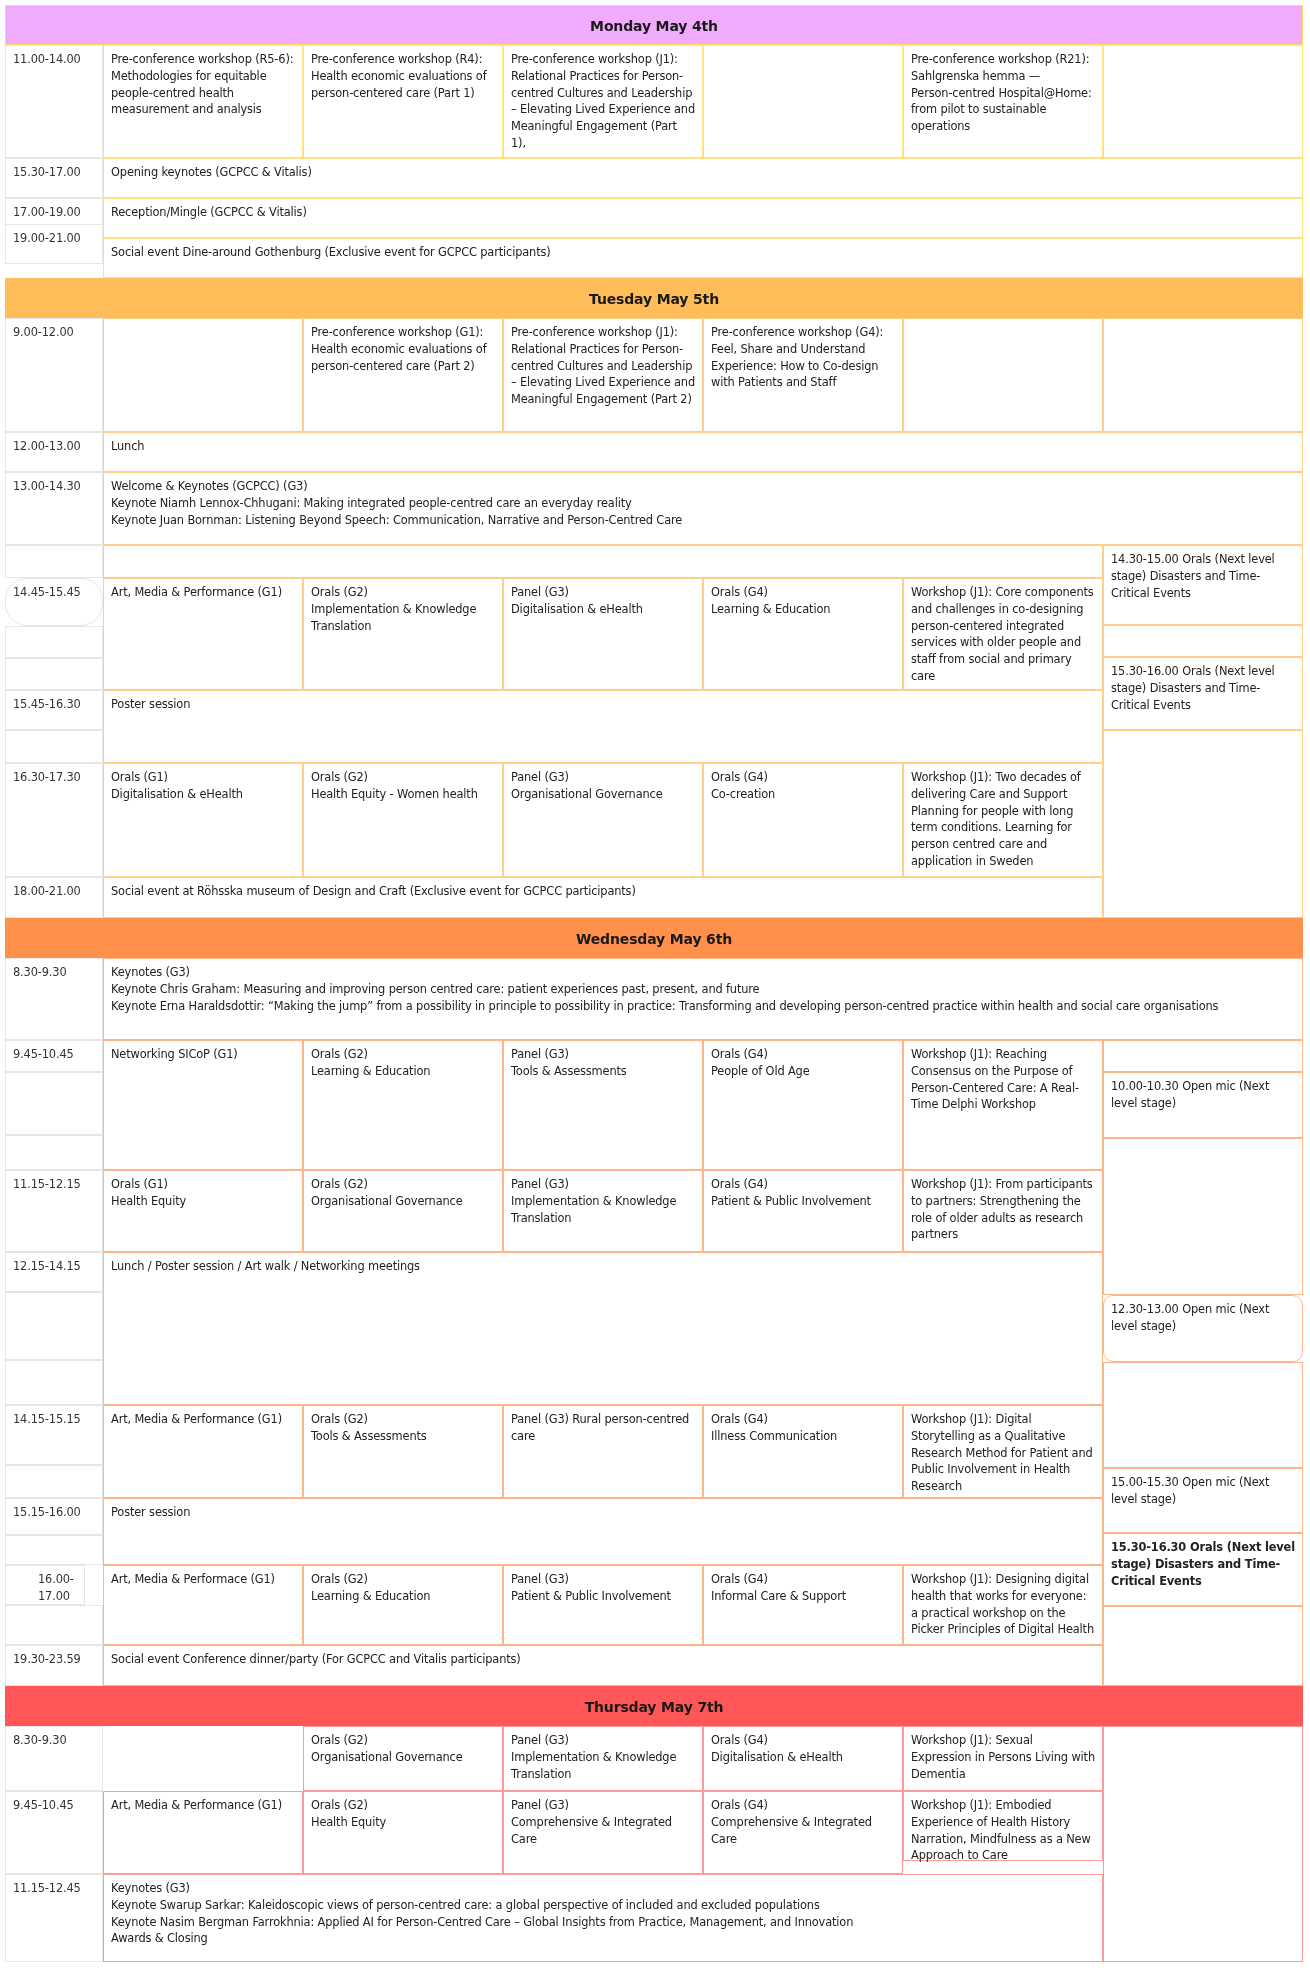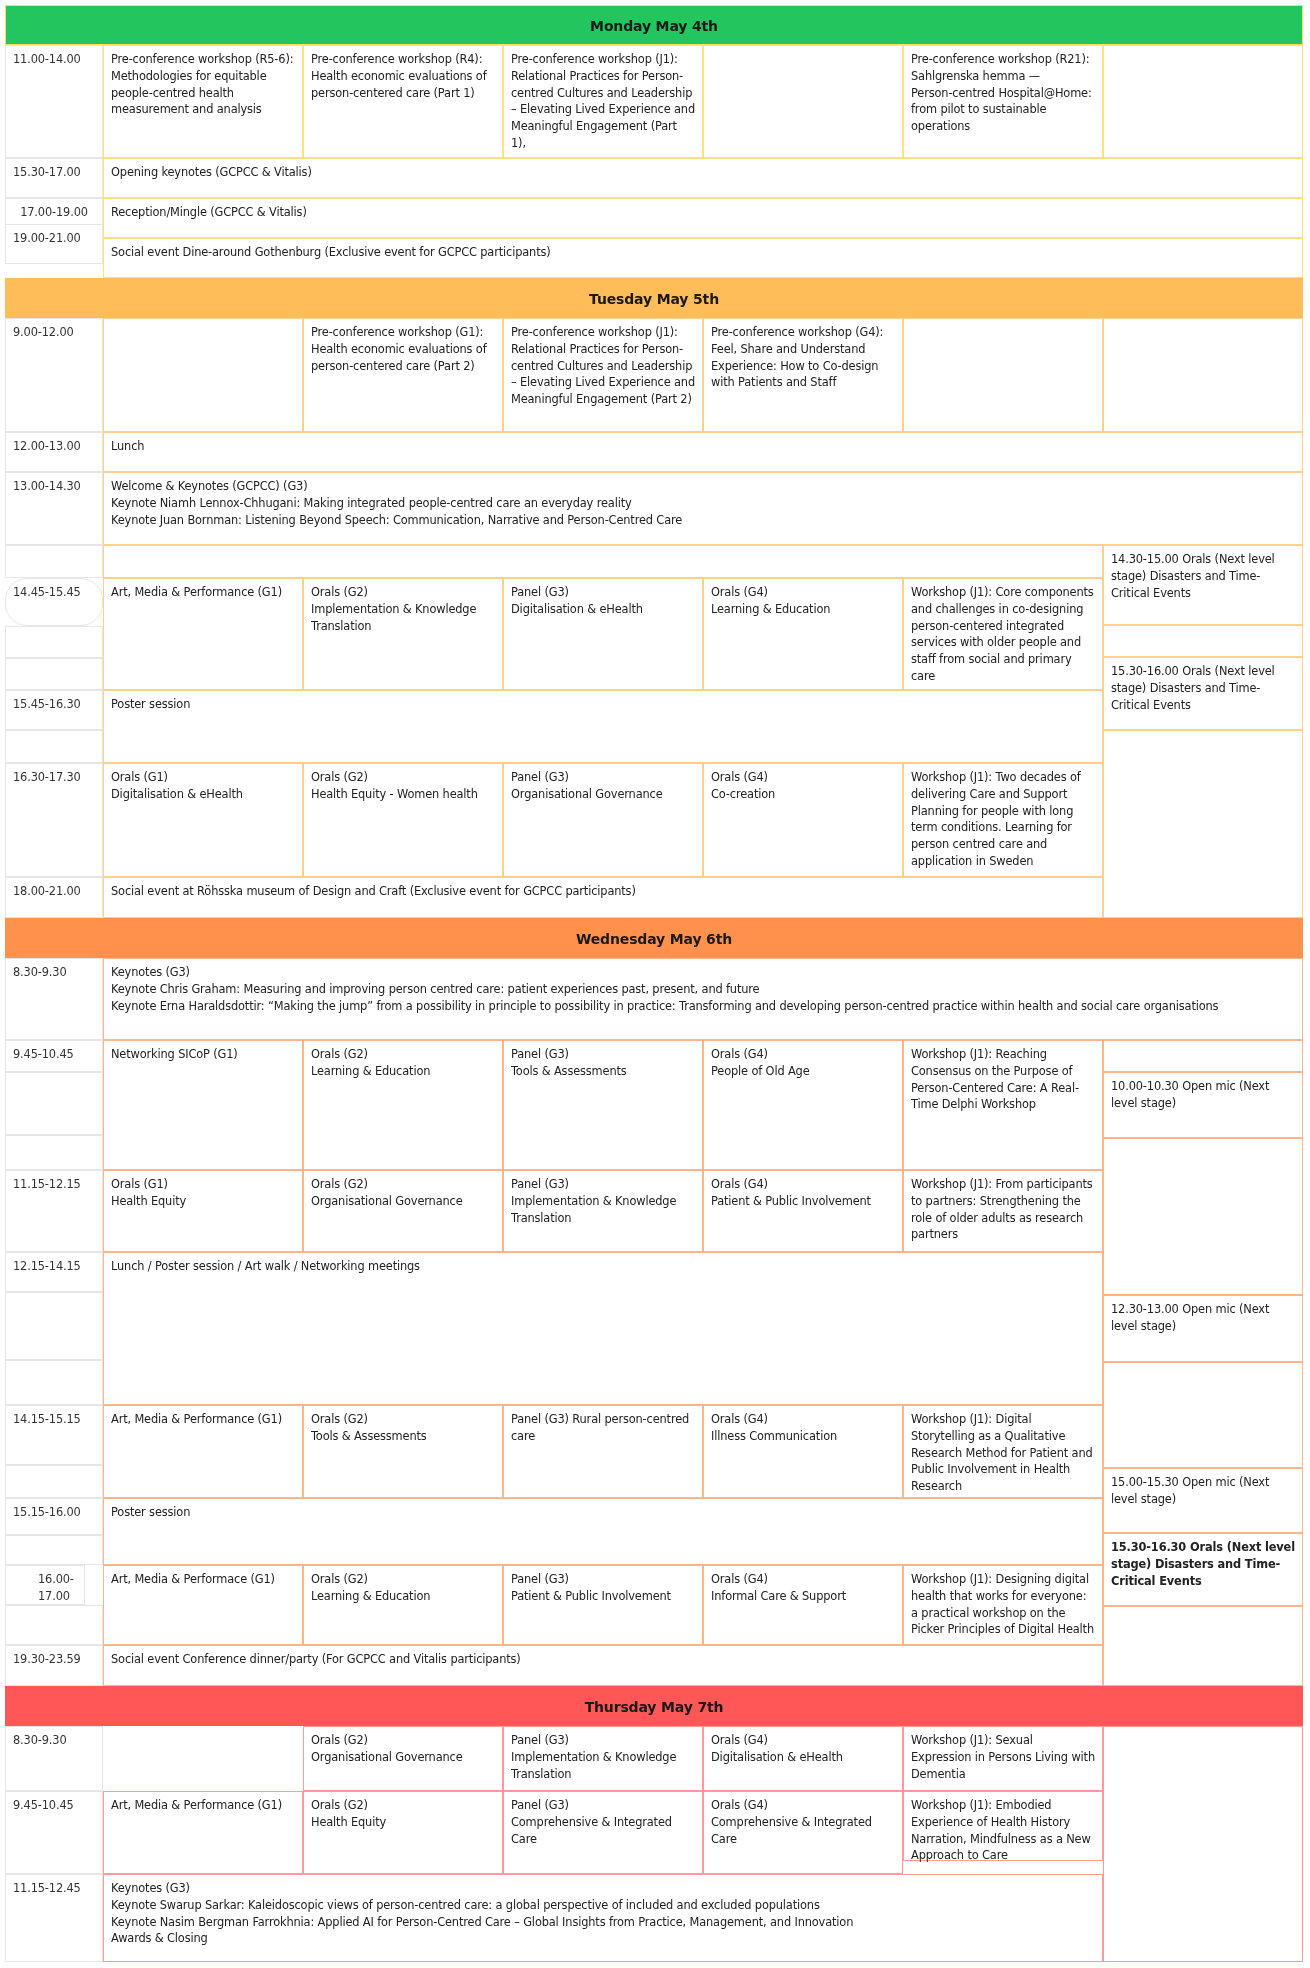--- a/index.html
+++ b/index.html
@@ -21,7 +21,7 @@
 <body>
 
 <div id="sched">
-    <div class="cell hdr mon" style="left: 5px; width: 1298px; top: 5px; height: 40px; background: #22c55e; border-color: rgb(255, 222, 92); line-height: 40px;">Monday May 4th</div>
+    <div class="cell hdr mon" style="left: 5px; width: 1298px; top: 5px; height: 40px; background: #f0abfc; border-color: rgb(255, 222, 92); line-height: 40px;">Monday May 4th</div>
     <div class="cell time" style="left: 5px; width: 98px; top: 45px; height: 113px;">11.00-14.00</div>
     <div class="cell mon" style="left: 103px; width: 200px; top: 45px; height: 113px;">Pre-conference workshop (R5-6):
 Methodologies for equitable people-centred health measurement and analysis</div>

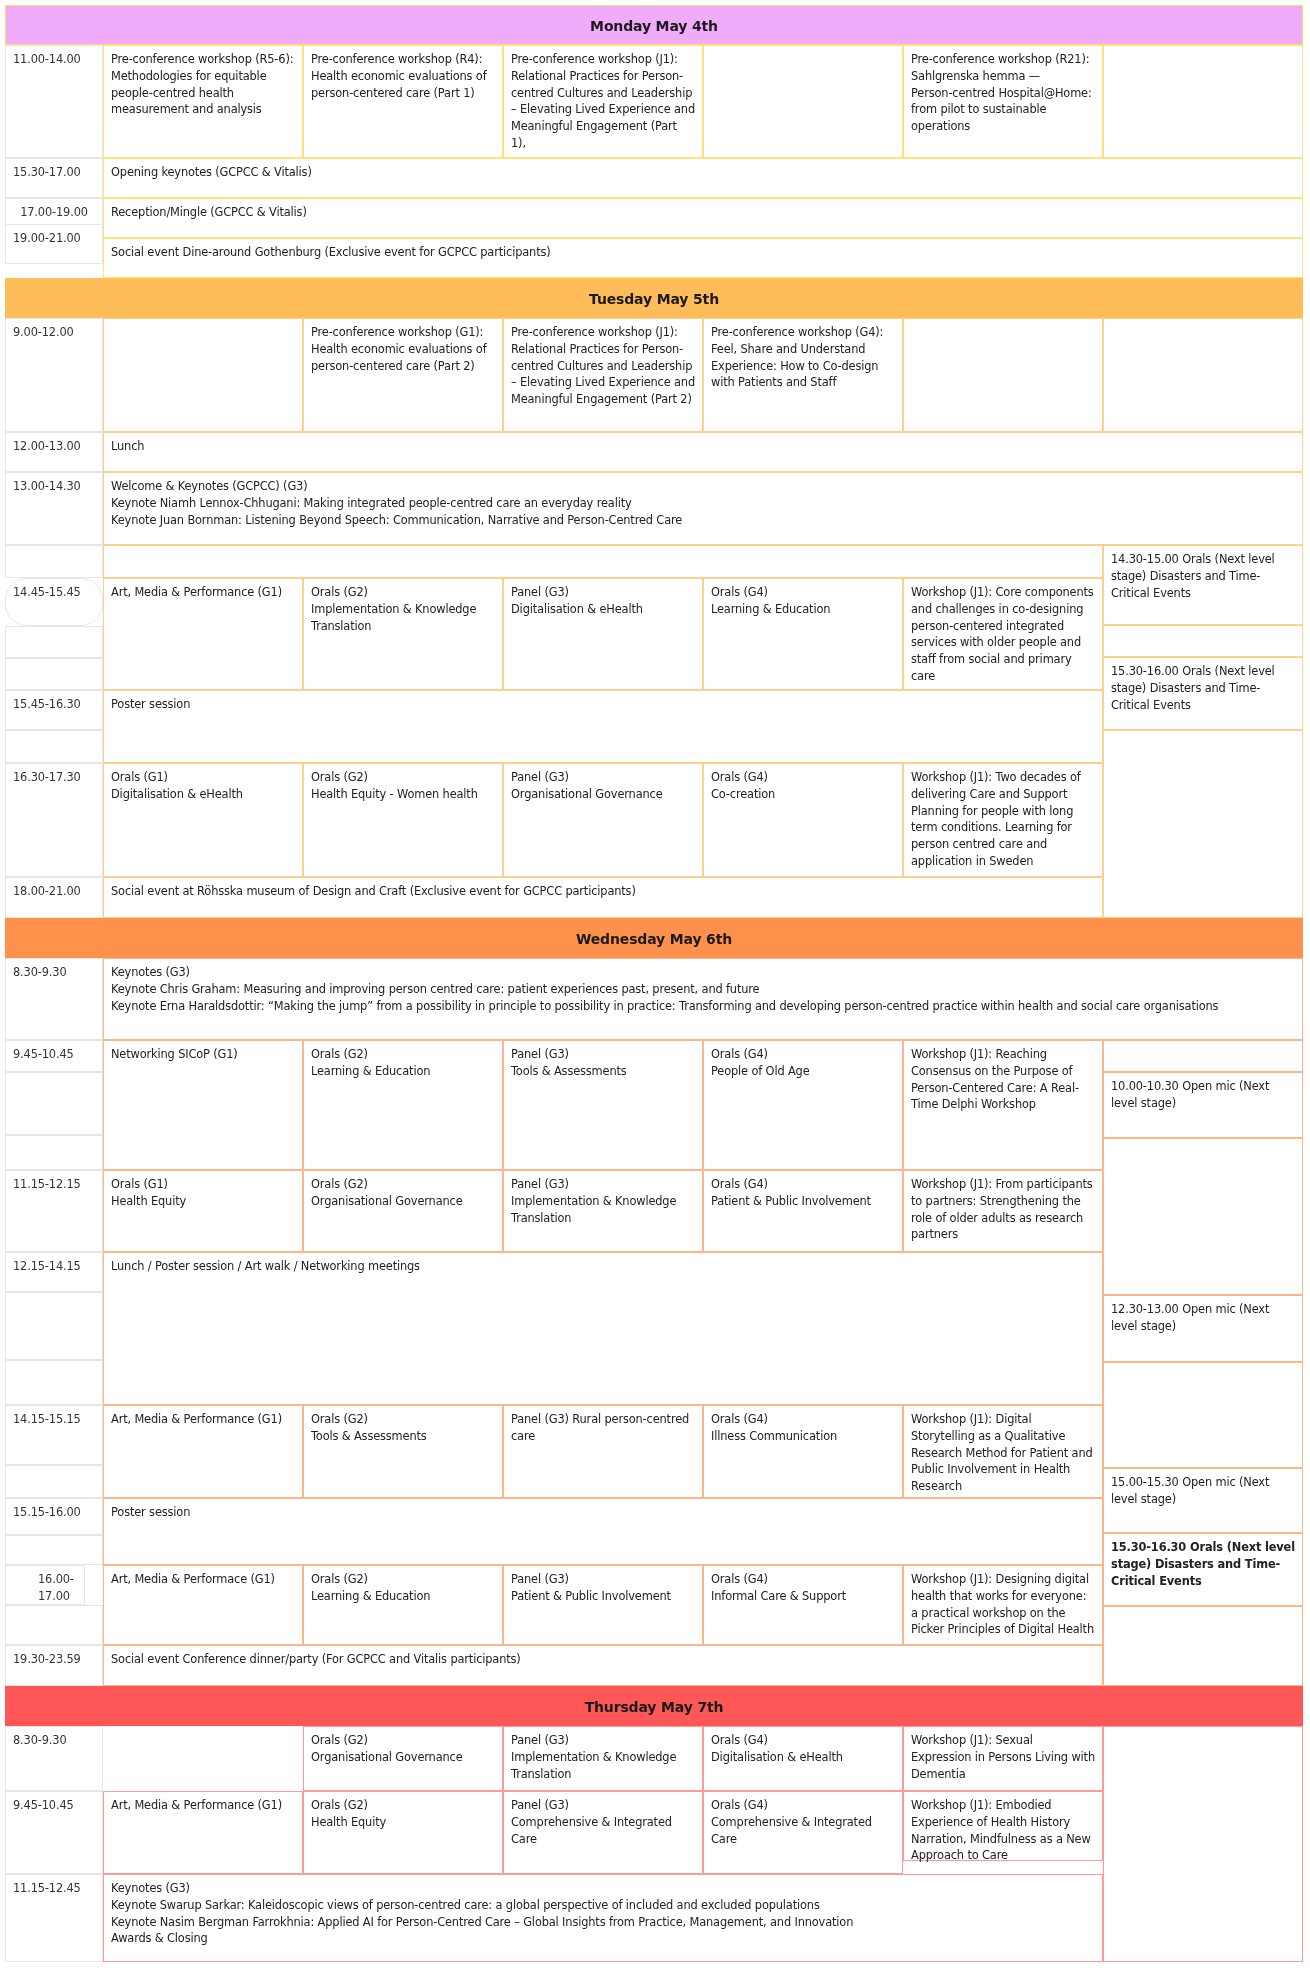--- a/index.html
+++ b/index.html
@@ -36,7 +36,7 @@
     <div class="cell mon" style="left: 1103px; width: 200px; top: 45px; height: 113px;"></div>
     <div class="cell time" style="left: 5px; width: 98px; top: 158px; height: 40px;">15.30-17.00</div>
     <div class="cell mon" style="left: 103px; width: 1200px; top: 158px; height: 40px;">Opening keynotes (GCPCC &amp; Vitalis)</div>
-    <div class="cell time" style="left: 5px; width: 98px; top: 198px; height: 40px; text-align: center;">17.00-19.00</div>
+    <div class="cell time" style="left: 5px; width: 98px; top: 198px; height: 40px;">17.00-19.00</div>
     <div class="cell mon" style="left: 103px; width: 1200px; top: 198px; height: 40px;">Reception/Mingle (GCPCC &amp; Vitalis)</div>
     <div class="cell time" style="left: 5px; width: 98px; top: 224px; height: 40px;">19.00-21.00</div>
     <div class="cell mon" style="left: 103px; width: 1200px; top: 238px; height: 40px;">Social event Dine-around Gothenburg (Exclusive event for GCPCC participants)</div>

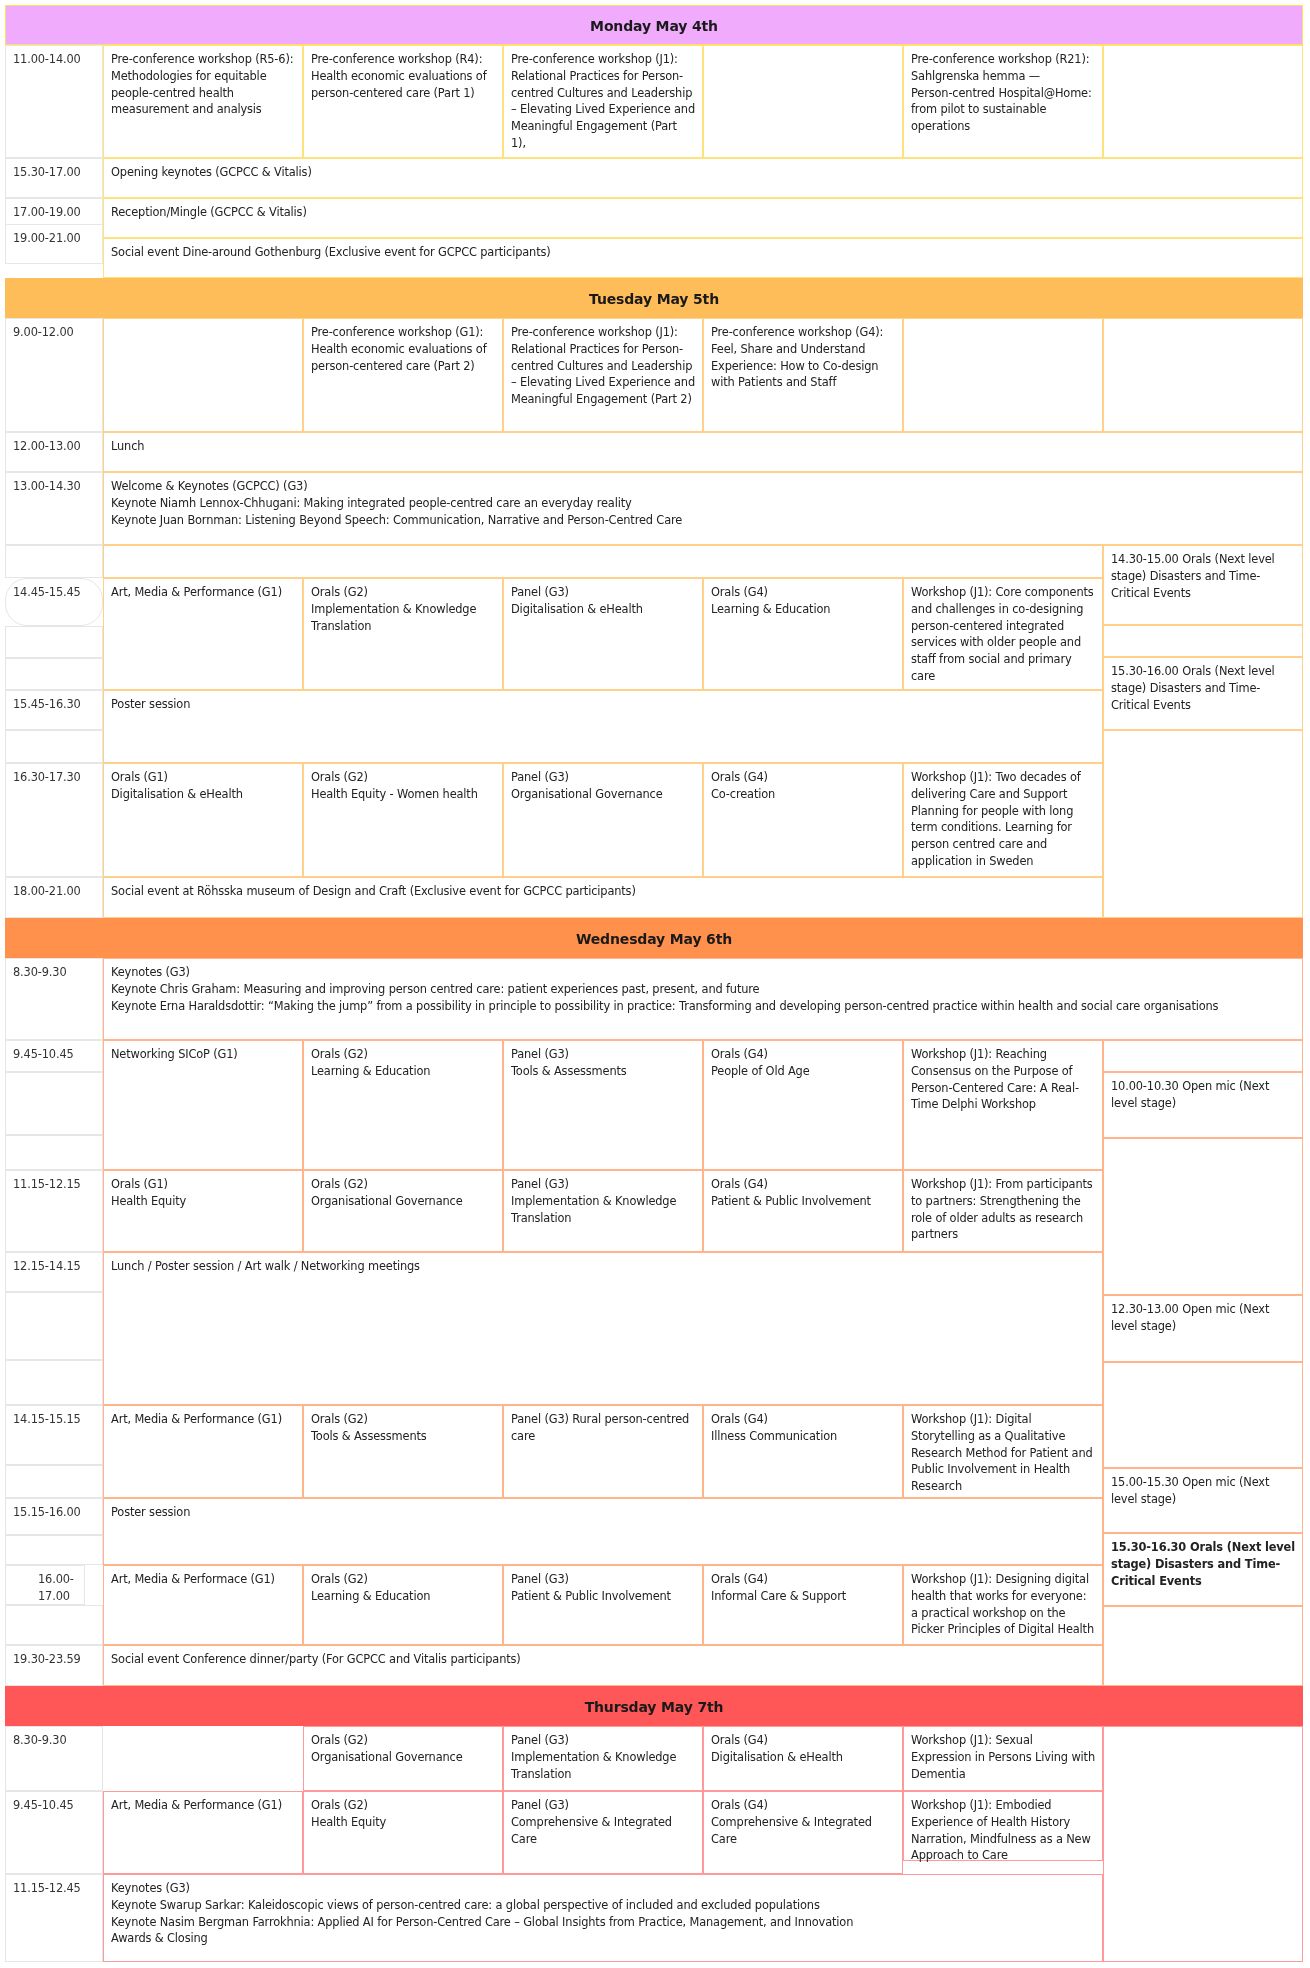--- a/index.html
+++ b/index.html
@@ -122,7 +122,7 @@
     <div class="cell time" style="left: 5px; width: 98px; top: 1292px; height: 68px;"></div>
     <div class="cell time" style="left: 5px; width: 98px; top: 1360px; height: 45px;"></div>
     <div class="cell wed" style="left: 103px; width: 1000px; top: 1252px; height: 153px;">Lunch / Poster session / Art walk / Networking meetings</div>
-    <div class="cell wed" style="left: 1103px; width: 200px; top: 1295px; height: 67px;">12.30-13.00 Open mic (Next level stage)</div>
+    <div class="cell wed" style="left: 1103px; width: 200px; top: 1295px; height: 67px; border-radius: 10px;">12.30-13.00 Open mic (Next level stage)</div>
     <div class="cell wed" style="left: 1103px; width: 200px; top: 1362px; height: 106px;"></div>
     <div class="cell time" style="left: 5px; width: 98px; top: 1405px; height: 60px;">14.15-15.15</div>
     <div class="cell time" style="left: 5px; width: 98px; top: 1465px; height: 33px;"></div>

